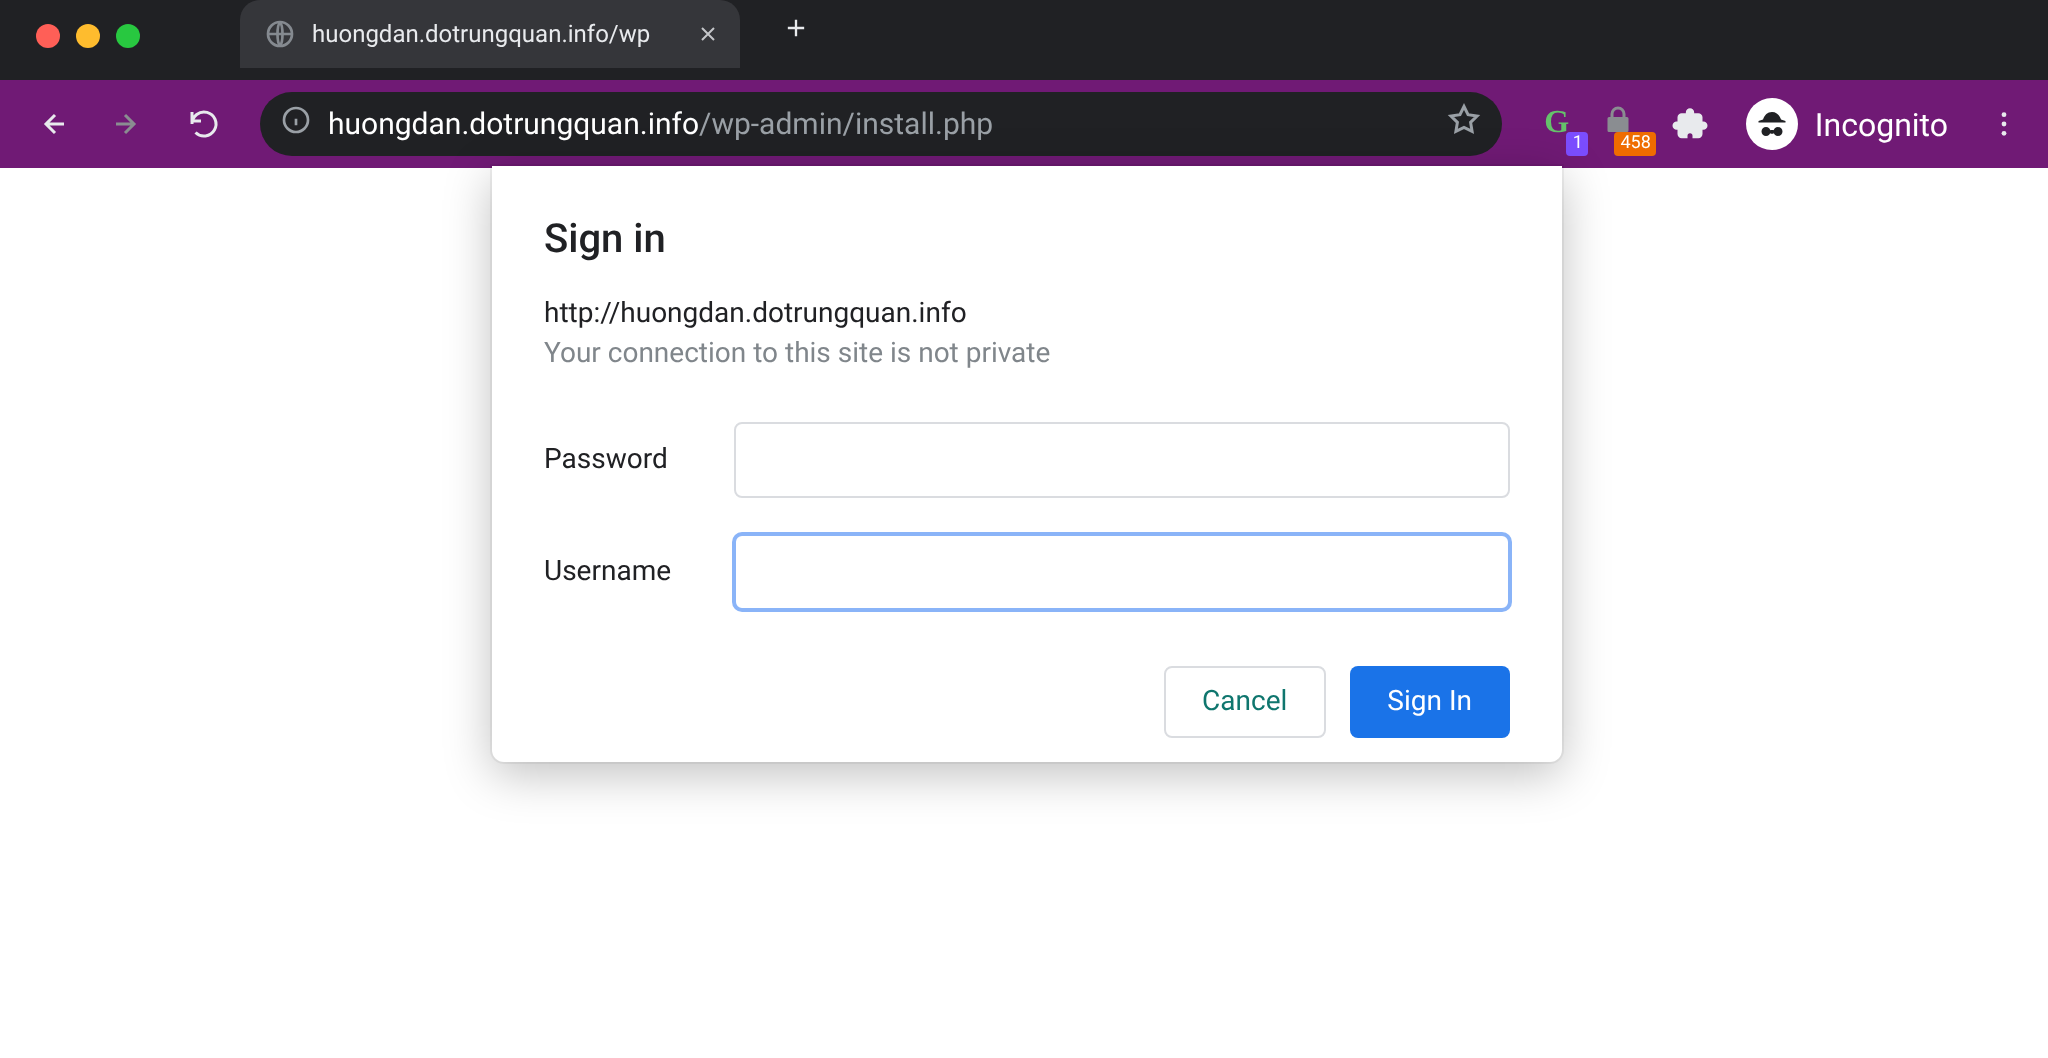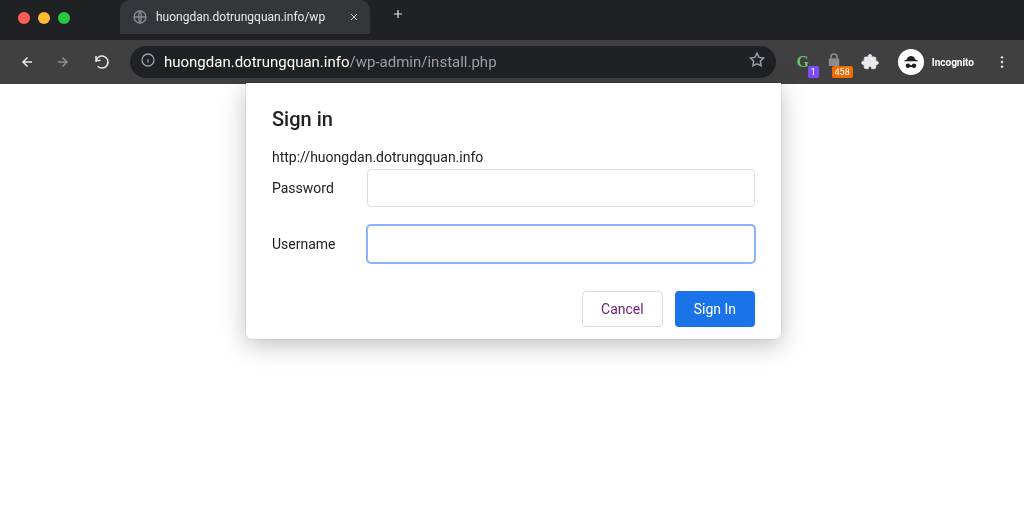--- a/index.html
+++ b/index.html
@@ -61,7 +61,7 @@
       display: flex;
       align-items: center;
       height: 44px;
-      background: #404040;
+      background: #701a75;
       padding: 0 10px;
       gap: 6px;
     }

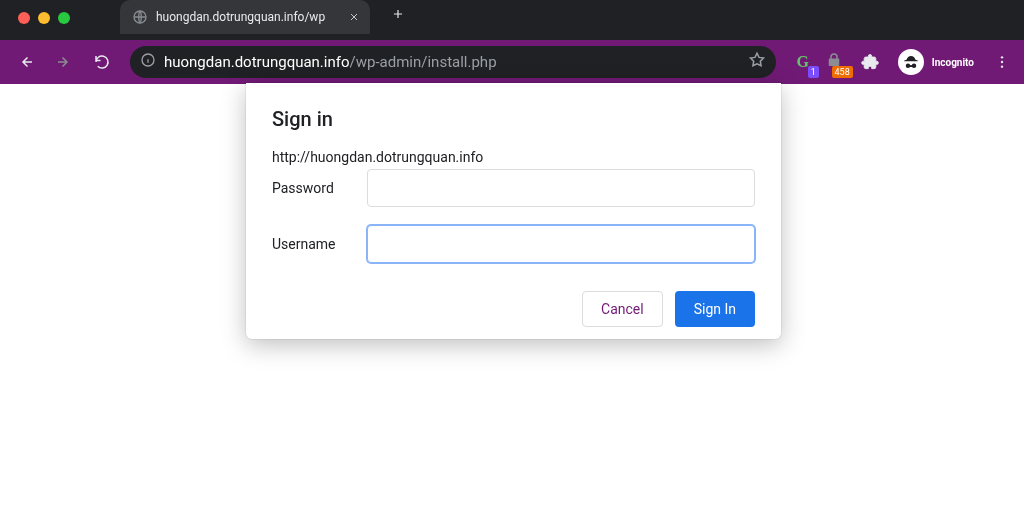--- a/index.html
+++ b/index.html
@@ -111,7 +111,7 @@
       display:flex; align-items:center; justify-content:center;
     }
     .incognito-chip .inc-icon svg { width:18px; height:18px; fill:#202124; }
-    .incognito-chip .inc-label { color:#fff; font-size:10px;font-weight:bold; }
+    .incognito-chip .inc-label { color:#fff; font-size:16px; }
 
     .kebab { width:24px; display:flex; align-items:center; justify-content:center; margin-left:8px; }
     .kebab svg { width:16px; height:16px; fill:#e8eaed; }

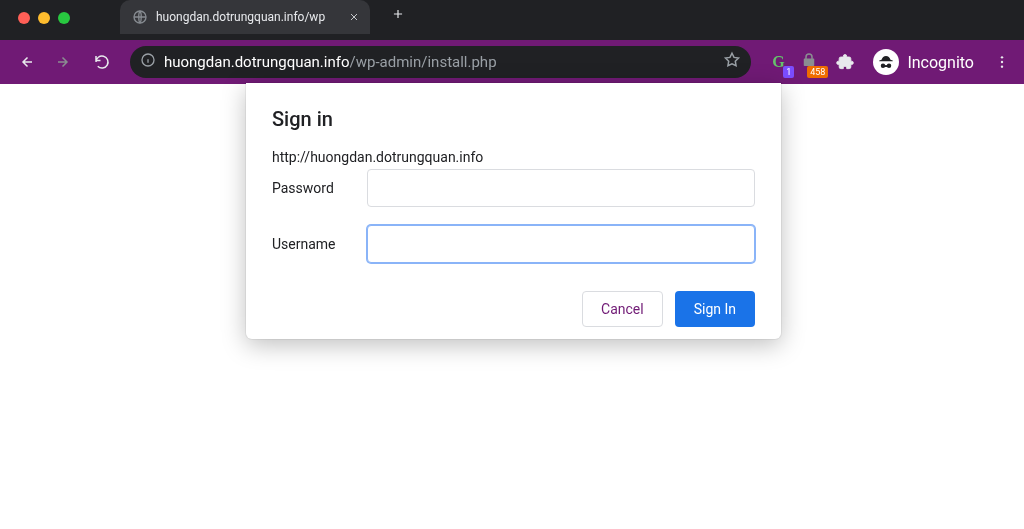--- a/index.html
+++ b/index.html
@@ -259,6 +259,7 @@
   <div class="dialog">
     <h1>Sign in</h1>
     <div class="origin">http://huongdan.dotrungquan.info</div>
+    <div class="warning">Your connection to this site is not private</div>
 
     <div class="field-row">
       <label>Password</label>

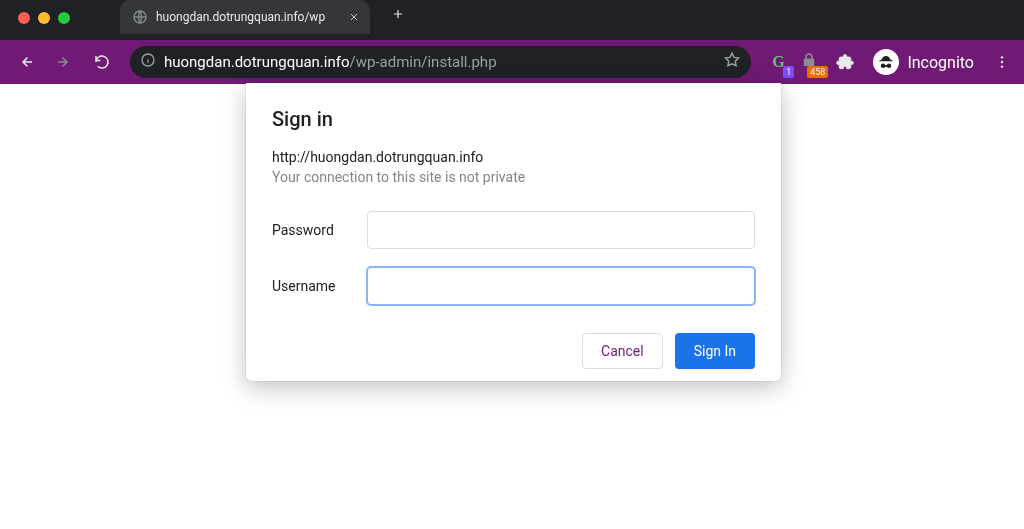--- a/index.html
+++ b/index.html
@@ -147,7 +147,7 @@
       border:1px solid transparent; cursor:pointer;
       font-family:inherit;
     }
-    .btn.secondary { background:#fff; color:#701a75; border-color:#dadce0; }
+    .btn.secondary { background:#fff; color:#0f766e; border-color:#dadce0; }
     .btn.primary { background:#1a73e8; color:#fff; }
   </style>
 </head>

